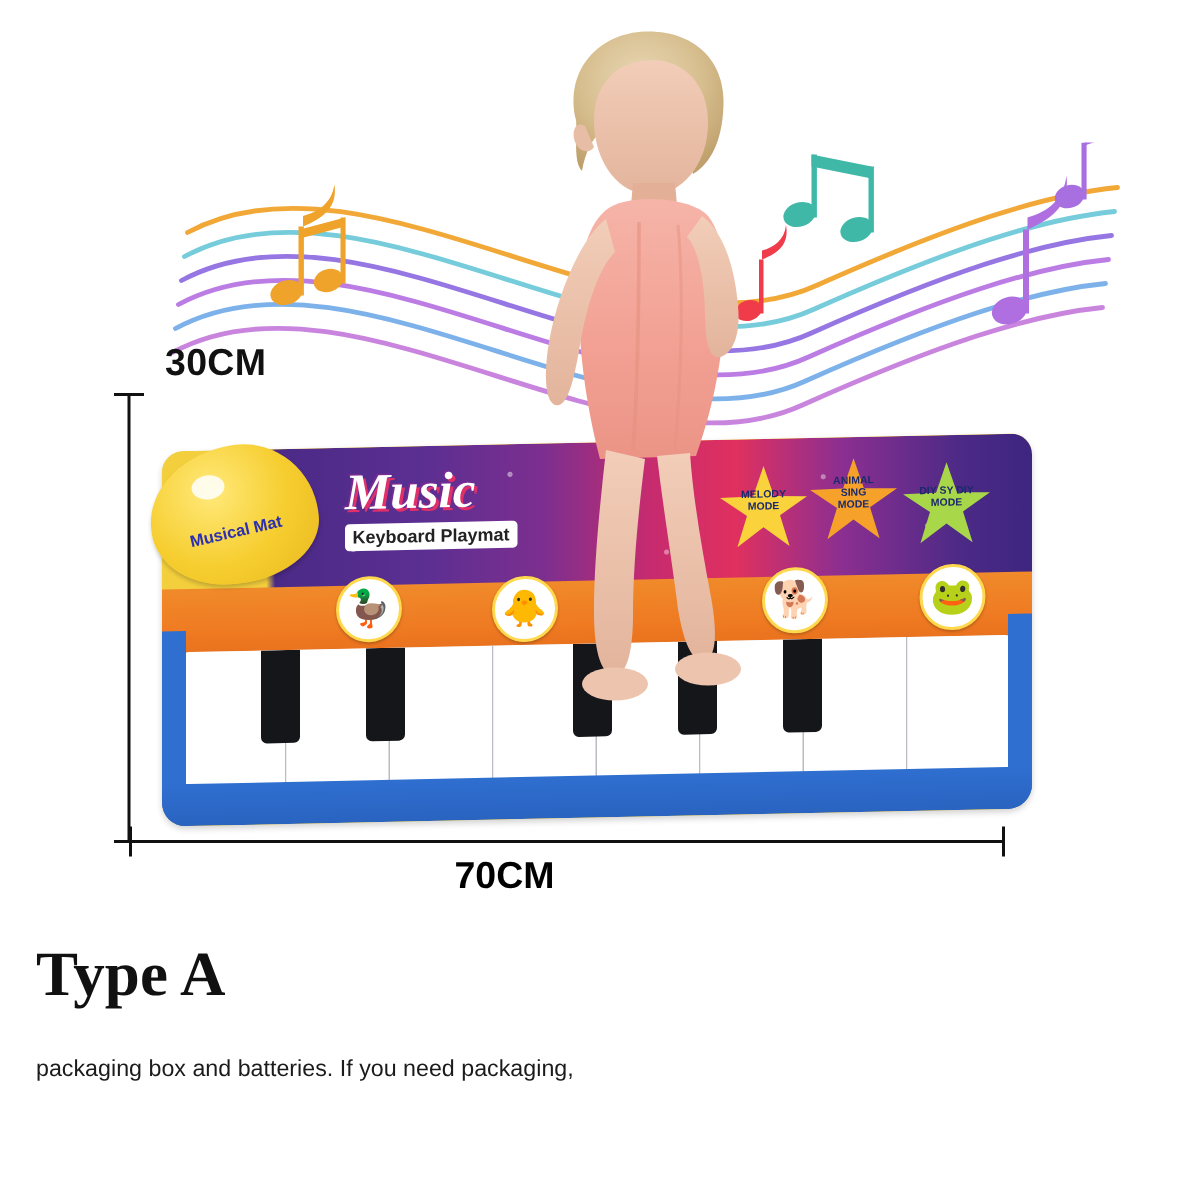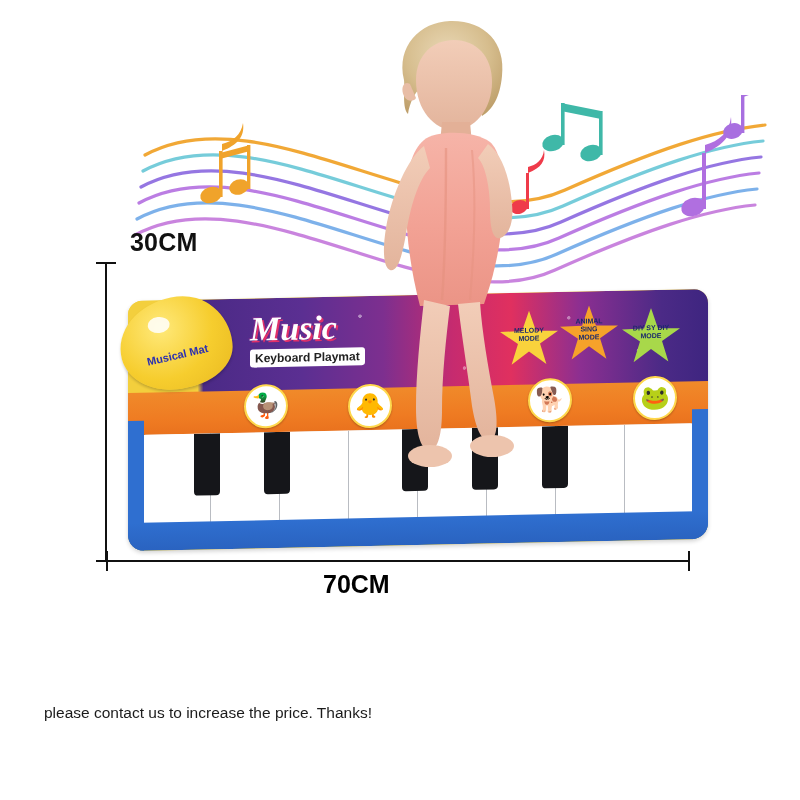--- a/index.html
+++ b/index.html
@@ -10,7 +10,7 @@
     overflow:hidden;
     position:relative;
   }
-  .stage{position:absolute;left:0;top:0;width:692px;height:800px;margin-left:20px;}
+  .stage{position:absolute;left:0;top:0;width:692px;height:800px;}
 
   
   .staff{position:absolute;left:95px;top:95px;width:660px;height:200px;}

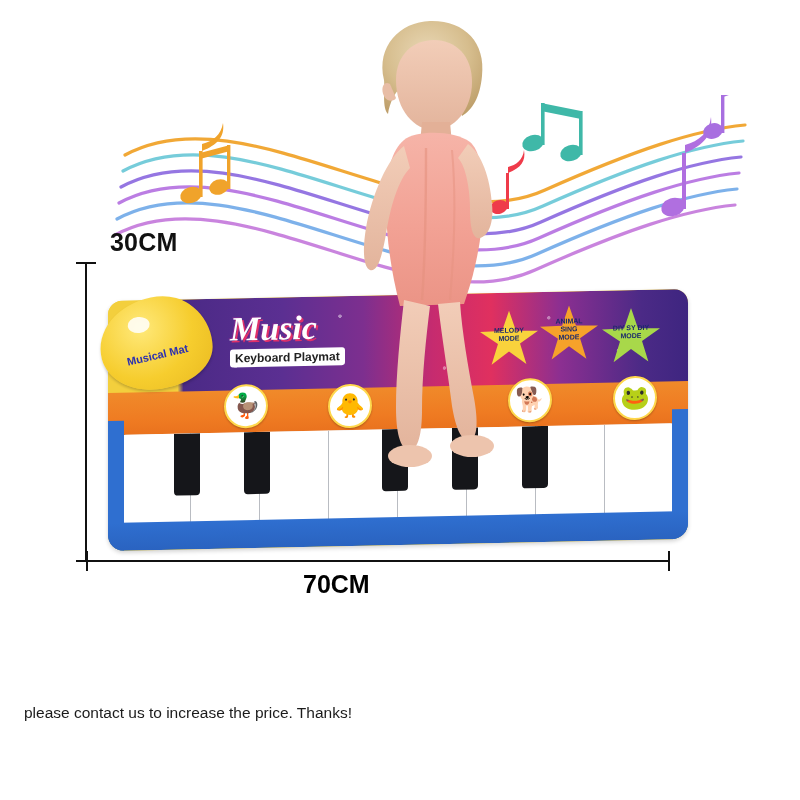--- a/index.html
+++ b/index.html
@@ -333,6 +333,7 @@
     <path d="M122,132 C126,176 124,236 120,282" stroke="#e5917f" stroke-width="2" fill="none" opacity=".5"></path>
   </svg>
 
+  <div class="type-title">Type A</div>
   <div class="tips">
     <div>please contact us to increase the price. Thanks!</div>
   </div>

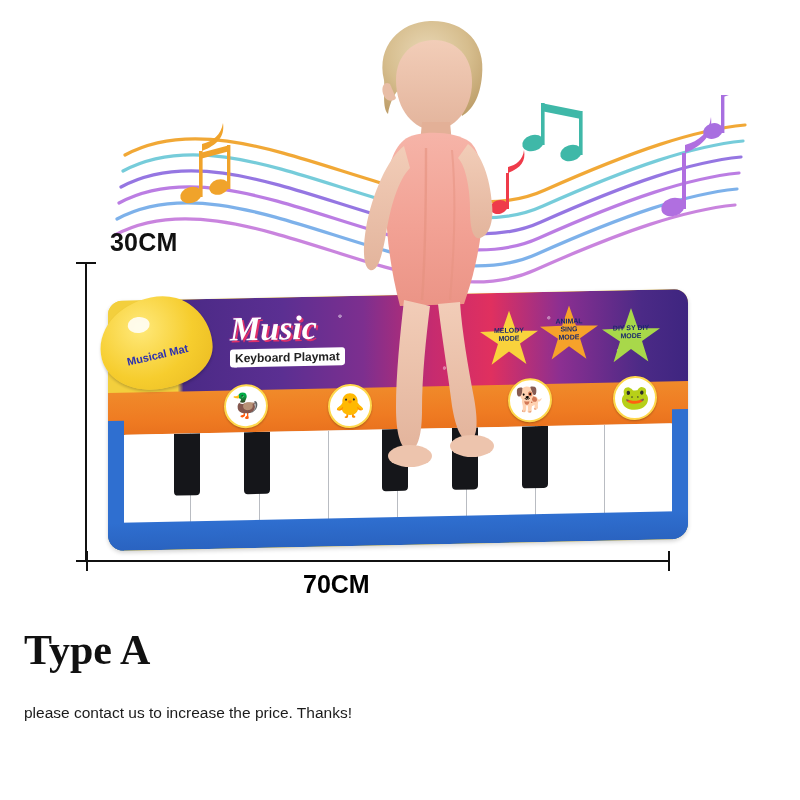--- a/index.html
+++ b/index.html
@@ -335,6 +335,7 @@
 
   <div class="type-title">Type A</div>
   <div class="tips">
+    <div>packaging box and batteries. If you need packaging,</div>
     <div>please contact us to increase the price. Thanks!</div>
   </div>
 

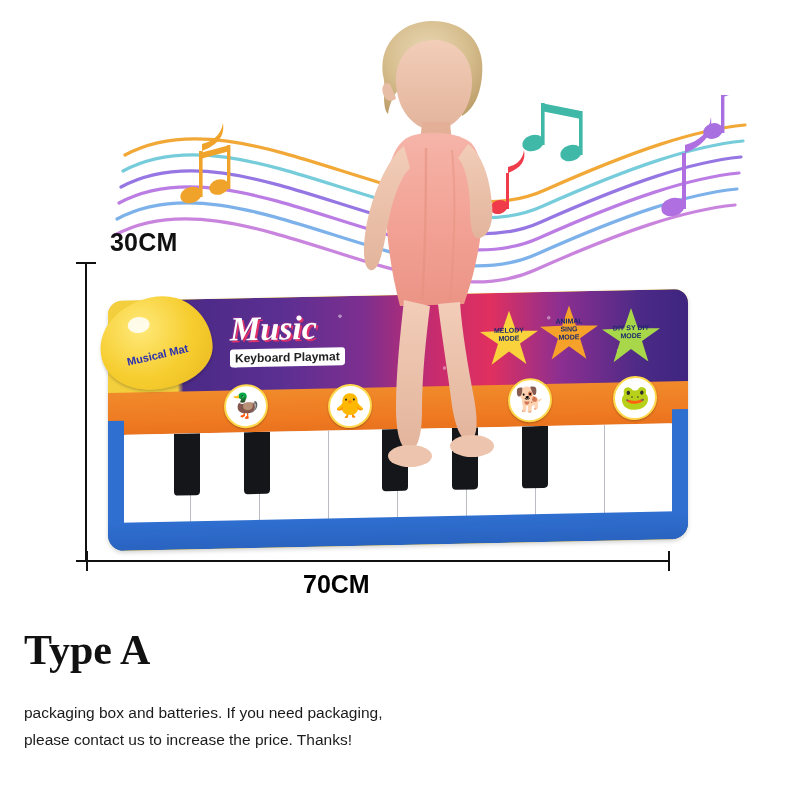--- a/index.html
+++ b/index.html
@@ -336,7 +336,6 @@
   <div class="type-title">Type A</div>
   <div class="tips">
     <div>packaging box and batteries. If you need packaging,</div>
-    <div>please contact us to increase the price. Thanks!</div>
   </div>
 
 </div>

